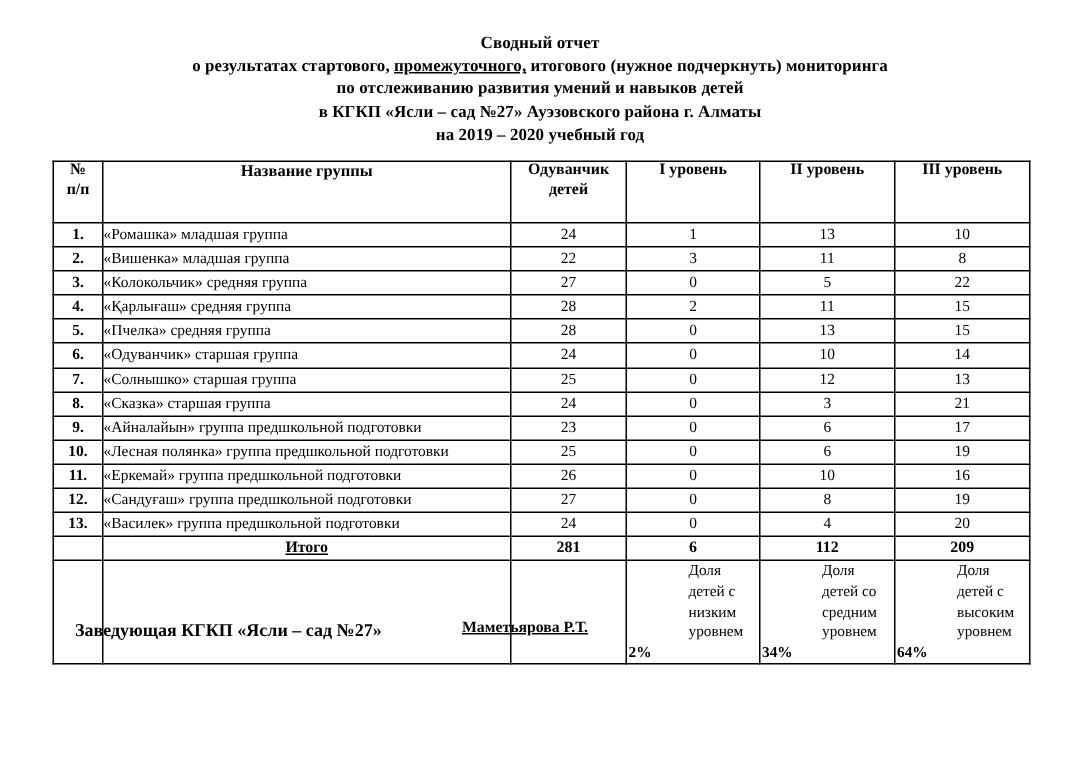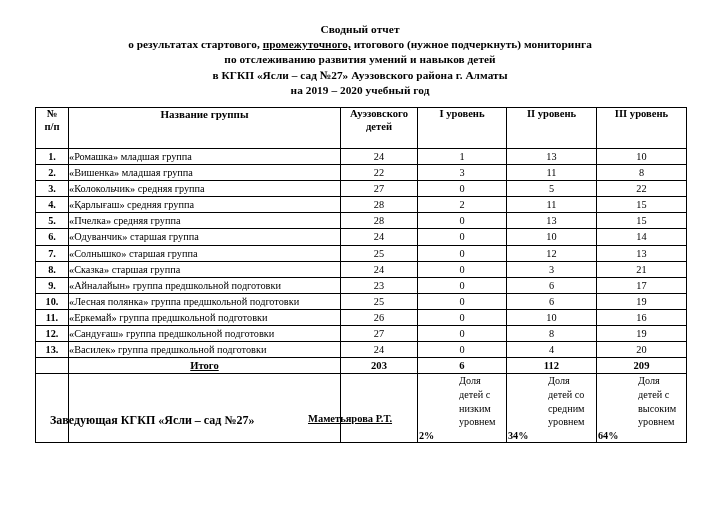--- a/index.html
+++ b/index.html
@@ -178,7 +178,7 @@
           </td>
           <td class="hname">Название группы</td>
           <td>
-            <div>Ауэзовского</div>
+            <div>Одуванчик</div>
             <div>детей</div>
           </td>
           <td>I уровень</td>

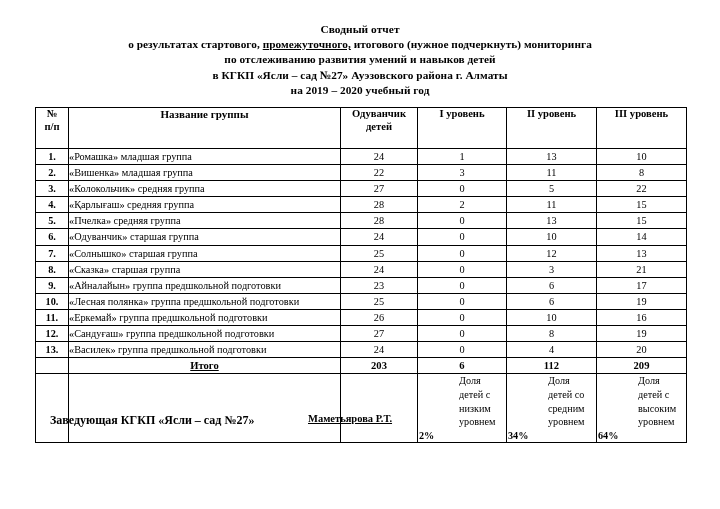--- a/index.html
+++ b/index.html
@@ -296,7 +296,7 @@
         <tr class="total">
           <td></td>
           <td class="tlabel">Итого</td>
-          <td class="cval">203</td>
+          <td class="cval">281</td>
           <td class="cval">6</td>
           <td class="cval">112</td>
           <td class="cval">209</td>

